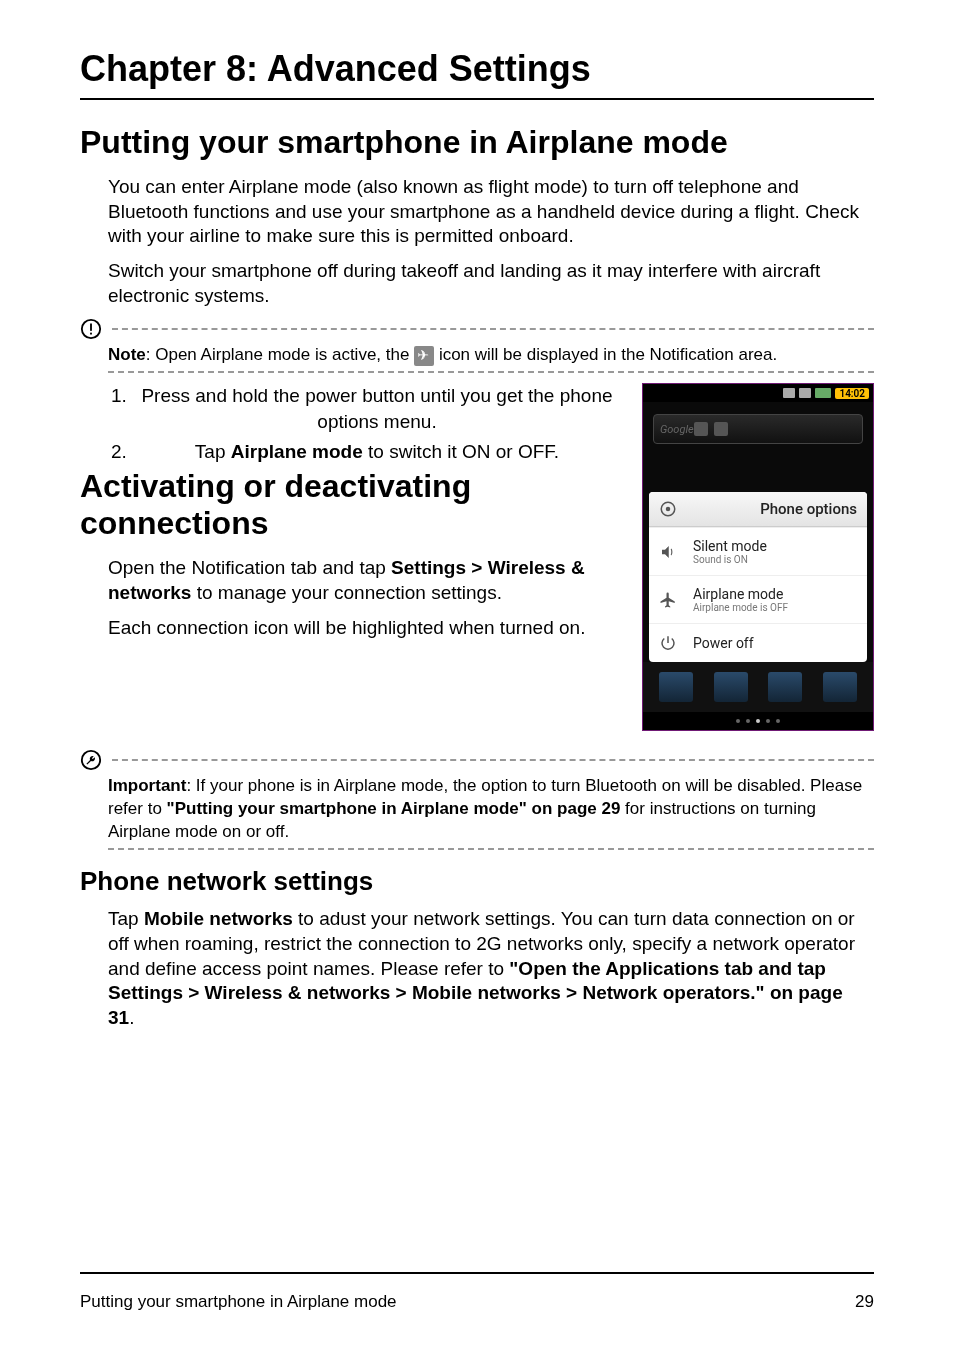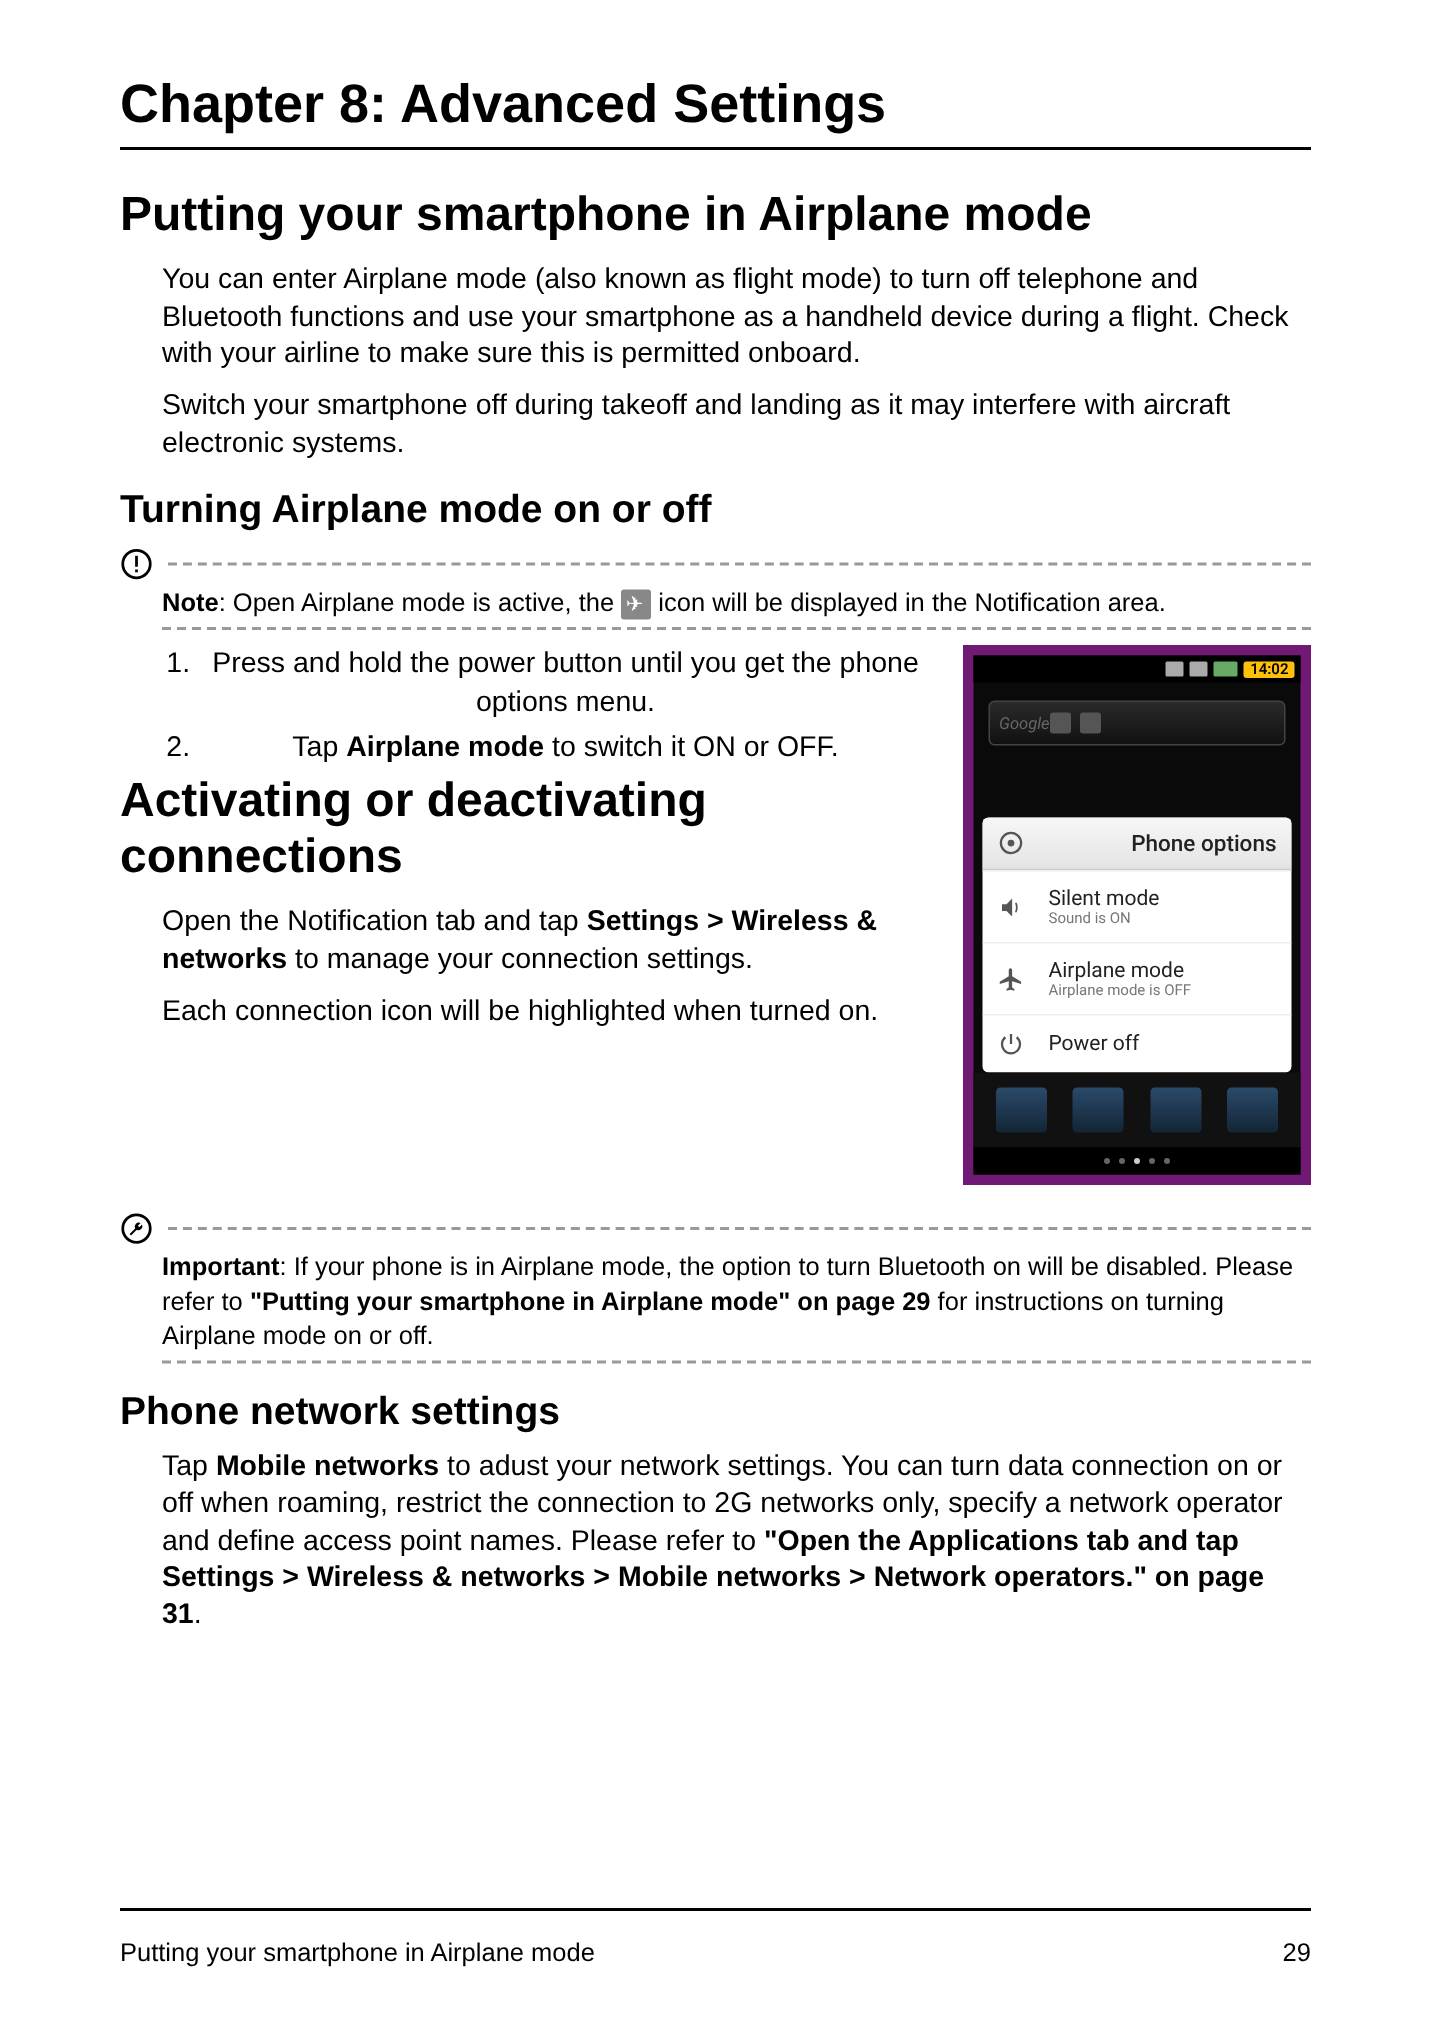--- a/index.html
+++ b/index.html
@@ -65,7 +65,6 @@
     <p class="body">You can enter Airplane mode (also known as flight mode) to turn off telephone and Bluetooth functions and use your smartphone as a handheld device during a flight. Check with your airline to make sure this is permitted onboard.</p>
     <p class="body">Switch your smartphone off during takeoff and landing as it may interfere with aircraft electronic systems.</p>
 
-    <h3 class="subsection">Turning Airplane mode on or off</h3>
 
     <div class="callout">
       <div class="callout-head">

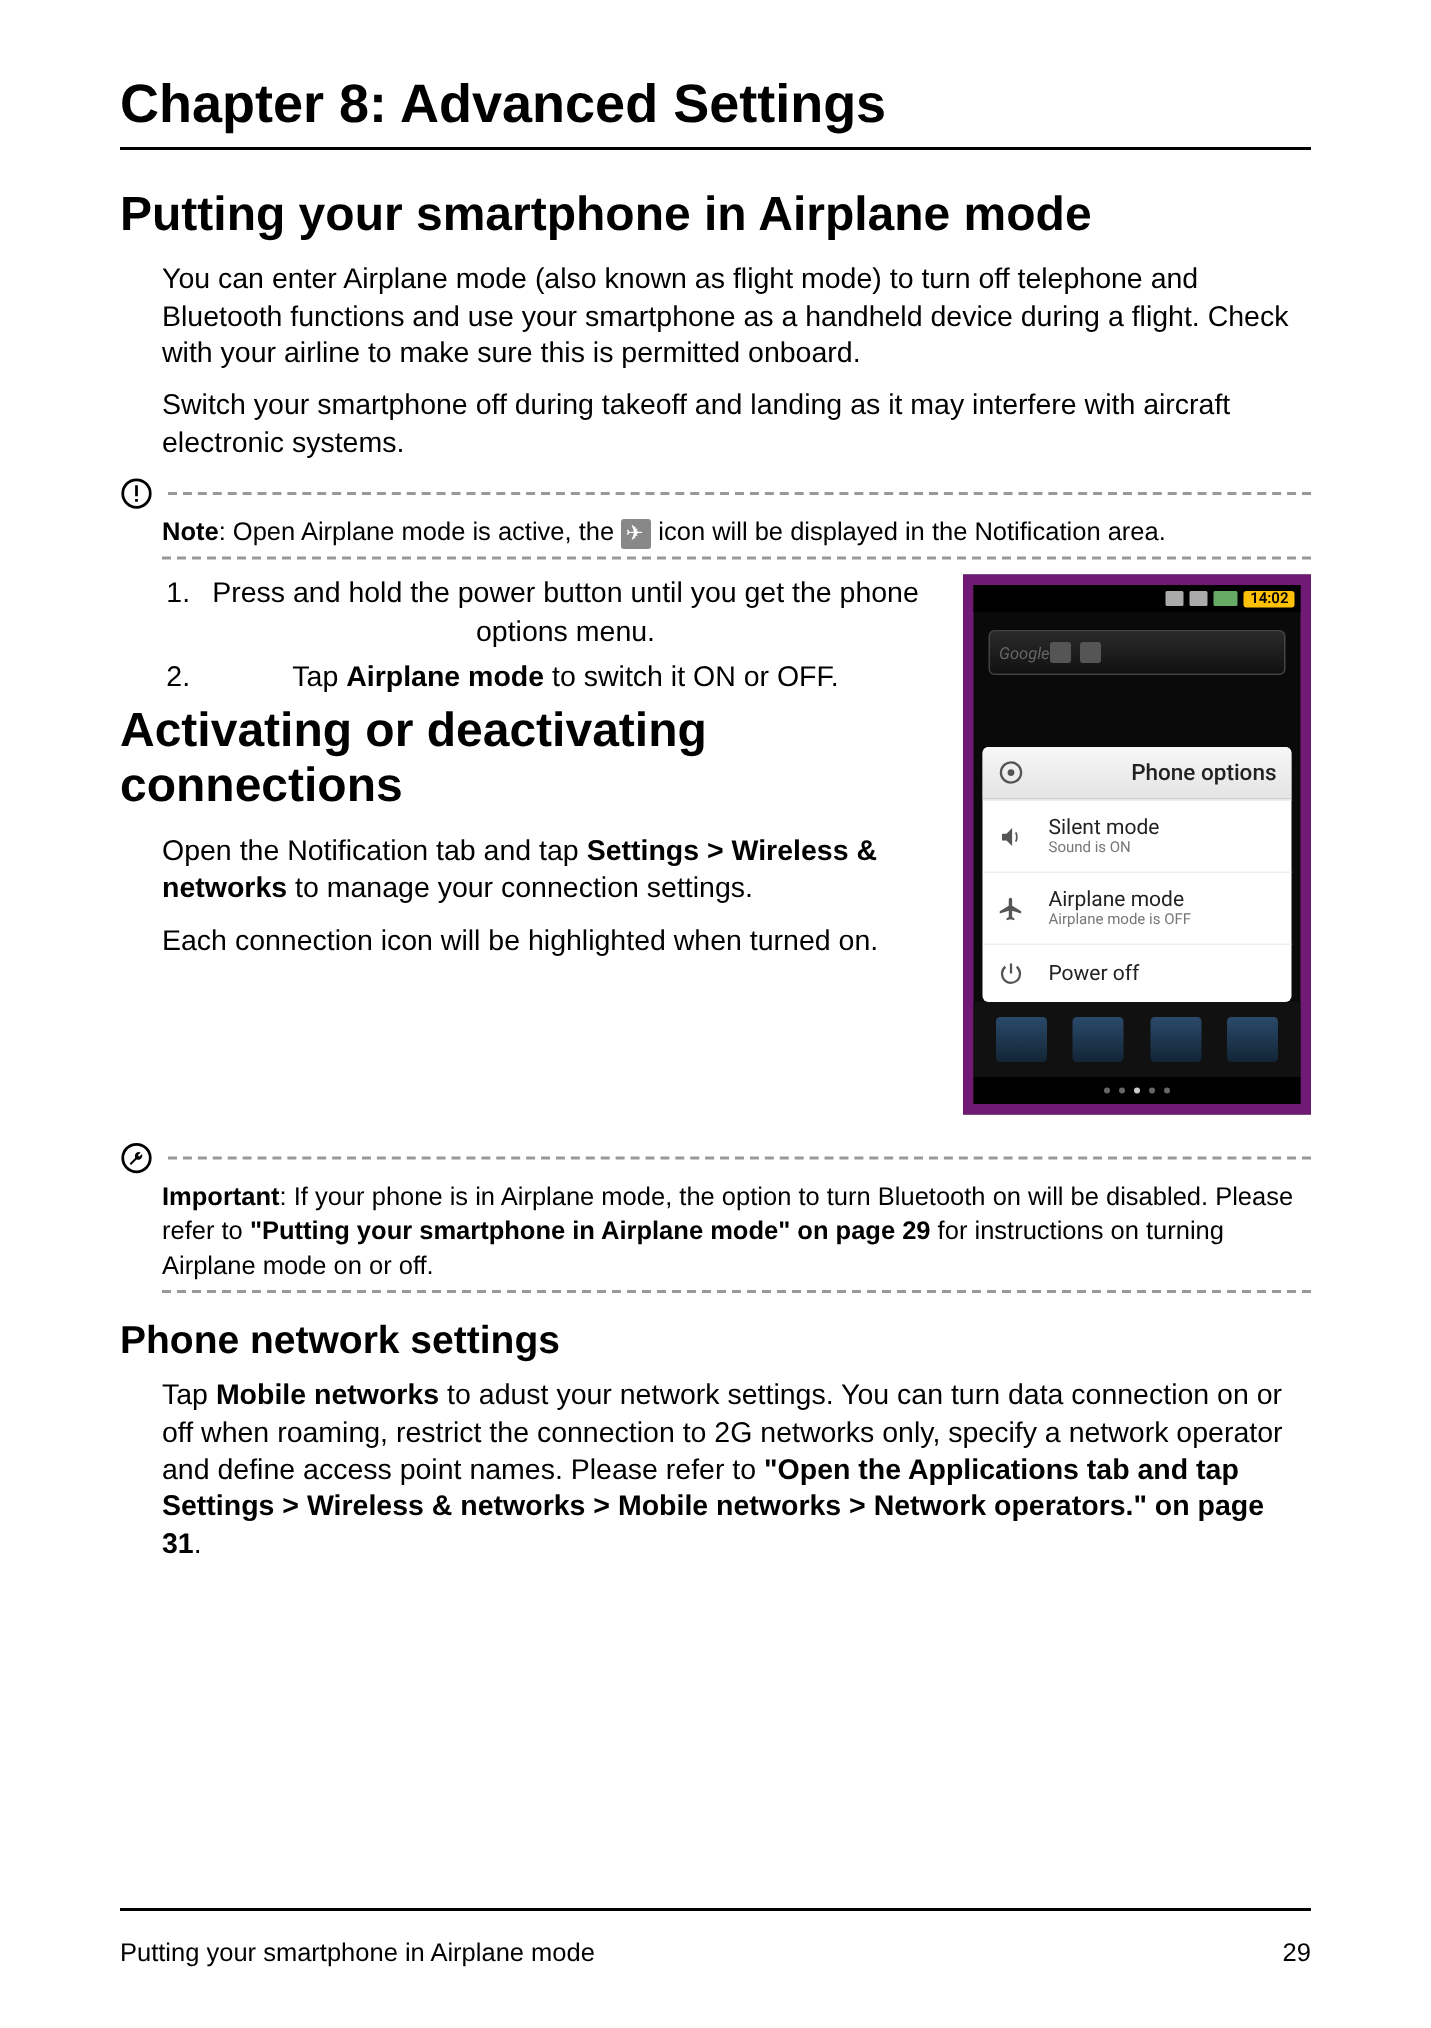--- a/index.html
+++ b/index.html
@@ -29,7 +29,7 @@
   .flowtext { flex: 1; }
 
   
-  .phone { width: 232px; border: 7px solid #701a75; background: #0a0a0a; font-family: "Roboto", "Helvetica Neue", Arial, sans-serif; color: #ccc; }
+  .phone { width: 232px; border: 1px solid #701a75; background: #0a0a0a; font-family: "Roboto", "Helvetica Neue", Arial, sans-serif; color: #ccc; }
   .statusbar { height: 18px; background: #000; display: flex; justify-content: flex-end; align-items: center; gap: 4px; padding: 0 4px; font-size: 10px; font-weight: 600; }
   .statusbar .time { background: #ffc107; color: #000; padding: 0 4px; border-radius: 2px; }
   .sbicon { width: 12px; height: 10px; background: #aaa; border-radius: 1px; }

